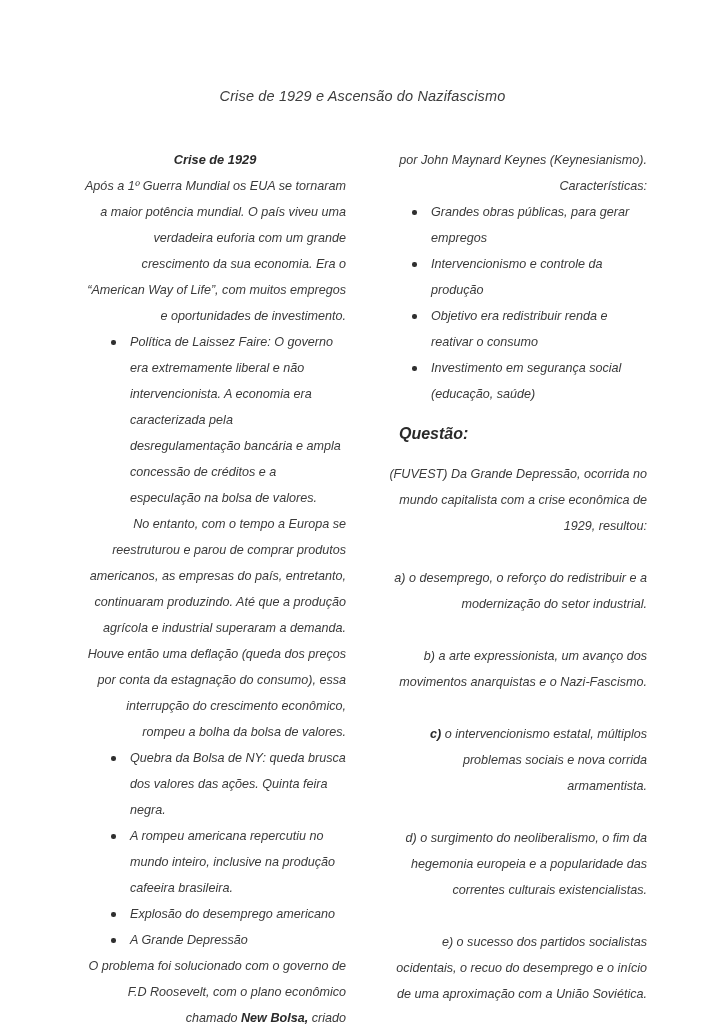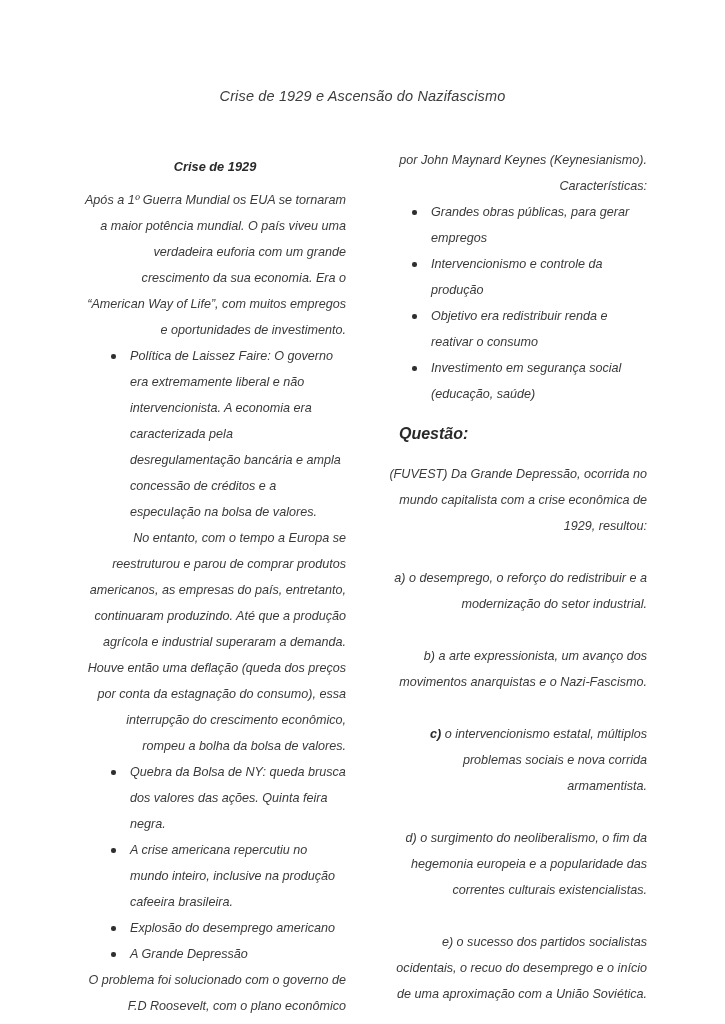--- a/index.html
+++ b/index.html
@@ -68,7 +68,7 @@
     font-size: 12.8px;
     line-height: 26px;
     color: #2a2a2a;
-    margin: 7px;
+    margin: 0;
   }
   .inline-heading {
     font-weight: 700;

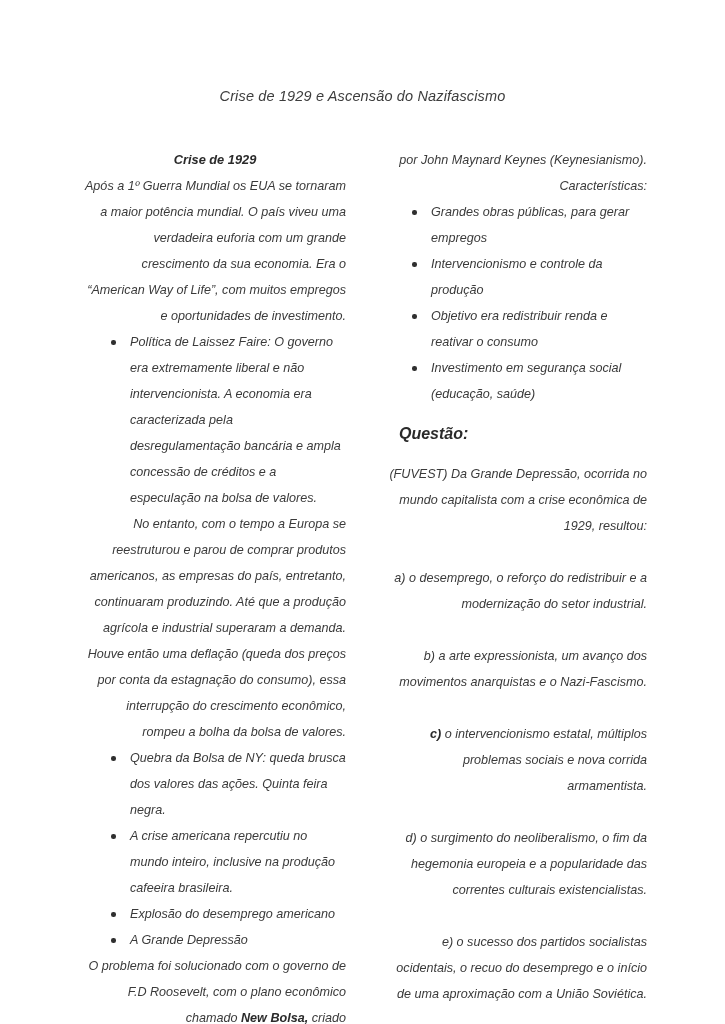--- a/index.html
+++ b/index.html
@@ -134,7 +134,7 @@
 
       <ul class="bullets">
         <li>Quebra da Bolsa de NY: queda brusca dos valores das ações. Quinta feira negra.</li>
-        <li>A crise americana repercutiu no mundo inteiro, inclusive na produção cafeeira brasileira.</li>
+        <li>A rompeu americana repercutiu no mundo inteiro, inclusive na produção cafeeira brasileira.</li>
         <li>Explosão do desemprego americano</li>
         <li>A Grande Depressão</li>
       </ul>

